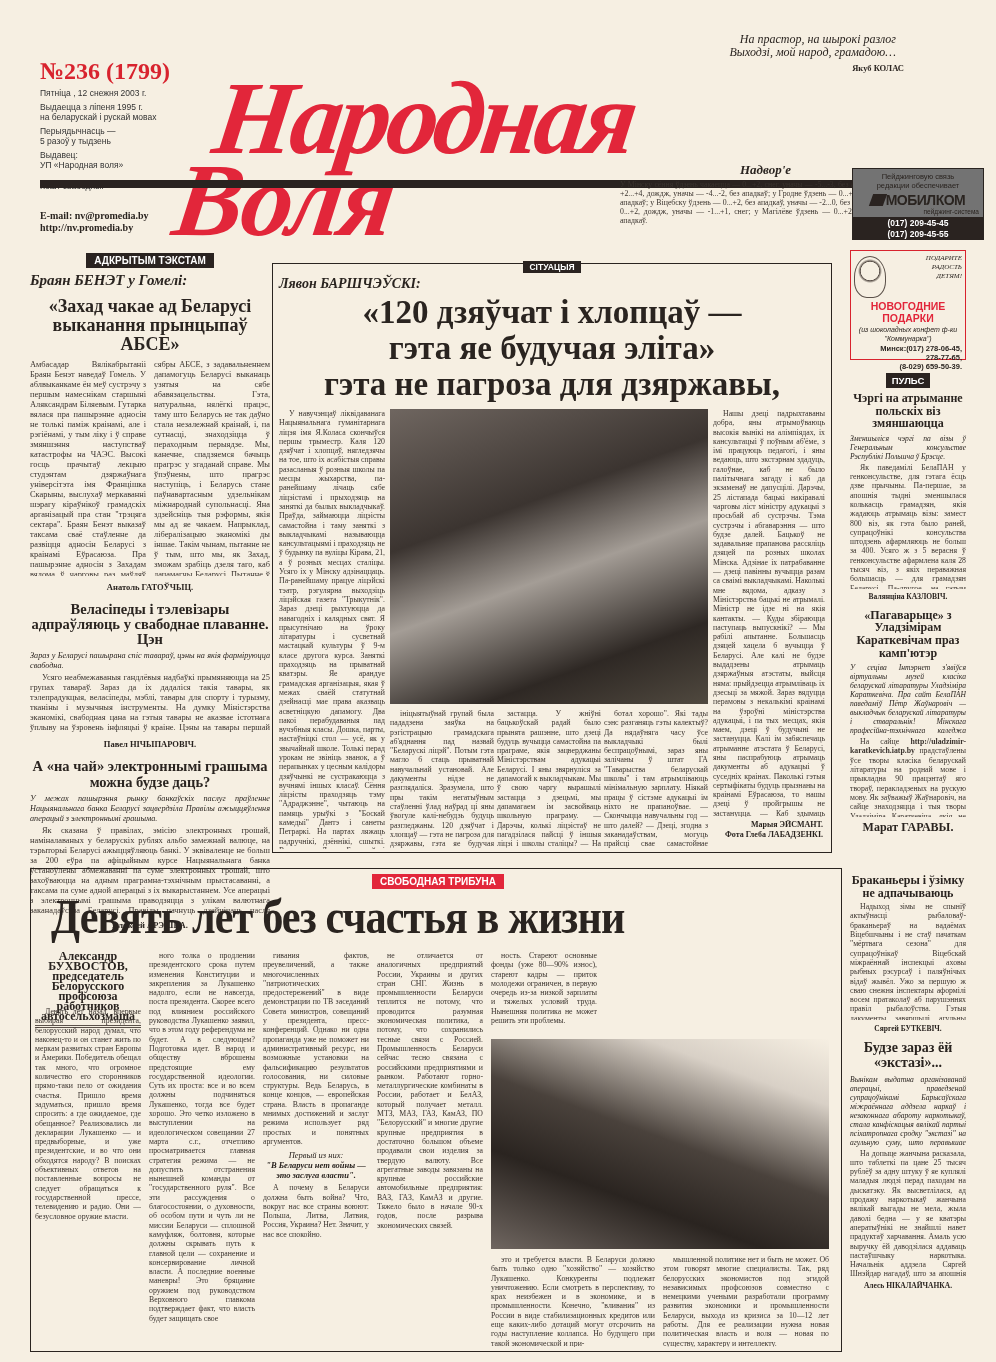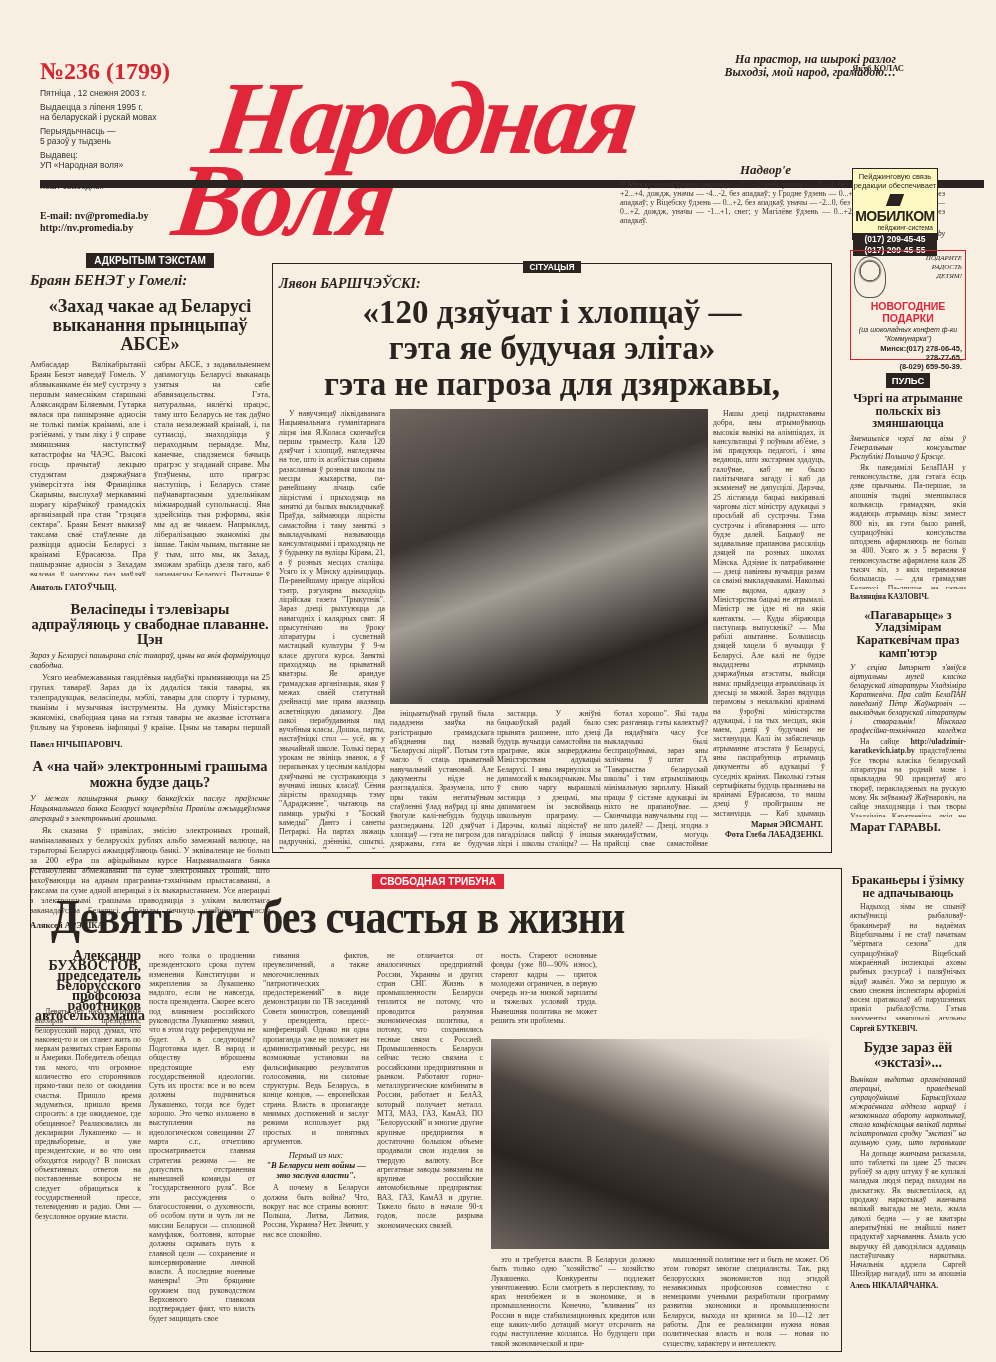--- a/index.html
+++ b/index.html
@@ -15,7 +15,7 @@
   .masthead-title { left: 175px; top: 20px; width: 680px; height: 200px; }
   .masthead-title .w1 { position: absolute; left: 40px; top: 48px; font-size: 104px; font-weight: bold; font-style: italic; color: #e2263a; letter-spacing: -4px; font-family: "Liberation Serif", serif; line-height: 100px; transform: skewX(-8deg); }
   .masthead-title .w2 { position: absolute; left: 0; top: 130px; font-size: 104px; font-weight: bold; font-style: italic; color: #e2263a; letter-spacing: -2px; font-family: "Liberation Serif", serif; line-height: 100px; transform: skewX(-8deg); }
-  .quote { right: 100px; top: 33px; text-align: right; font-style: italic; font-weight: bold; font-size: 12px; line-height: 13px; color: #2a2420; margin-top: 20px; }
+  .quote { right: 100px; top: 33px; text-align: right; font-style: italic; font-weight: normal; font-size: 12px; line-height: 13px; color: #2a2420; }
   .quote-author { right: 92px; top: 63px; font-size: 8.5px; font-weight: bold; color: #2a2420; }
   .dark-bar { left: 40px; top: 180px; width: 944px; height: 8px; background: #2a2320; }
   .contacts { left: 40px; top: 210px; font-size: 10px; font-weight: bold; line-height: 12px; color: #2a2420; }

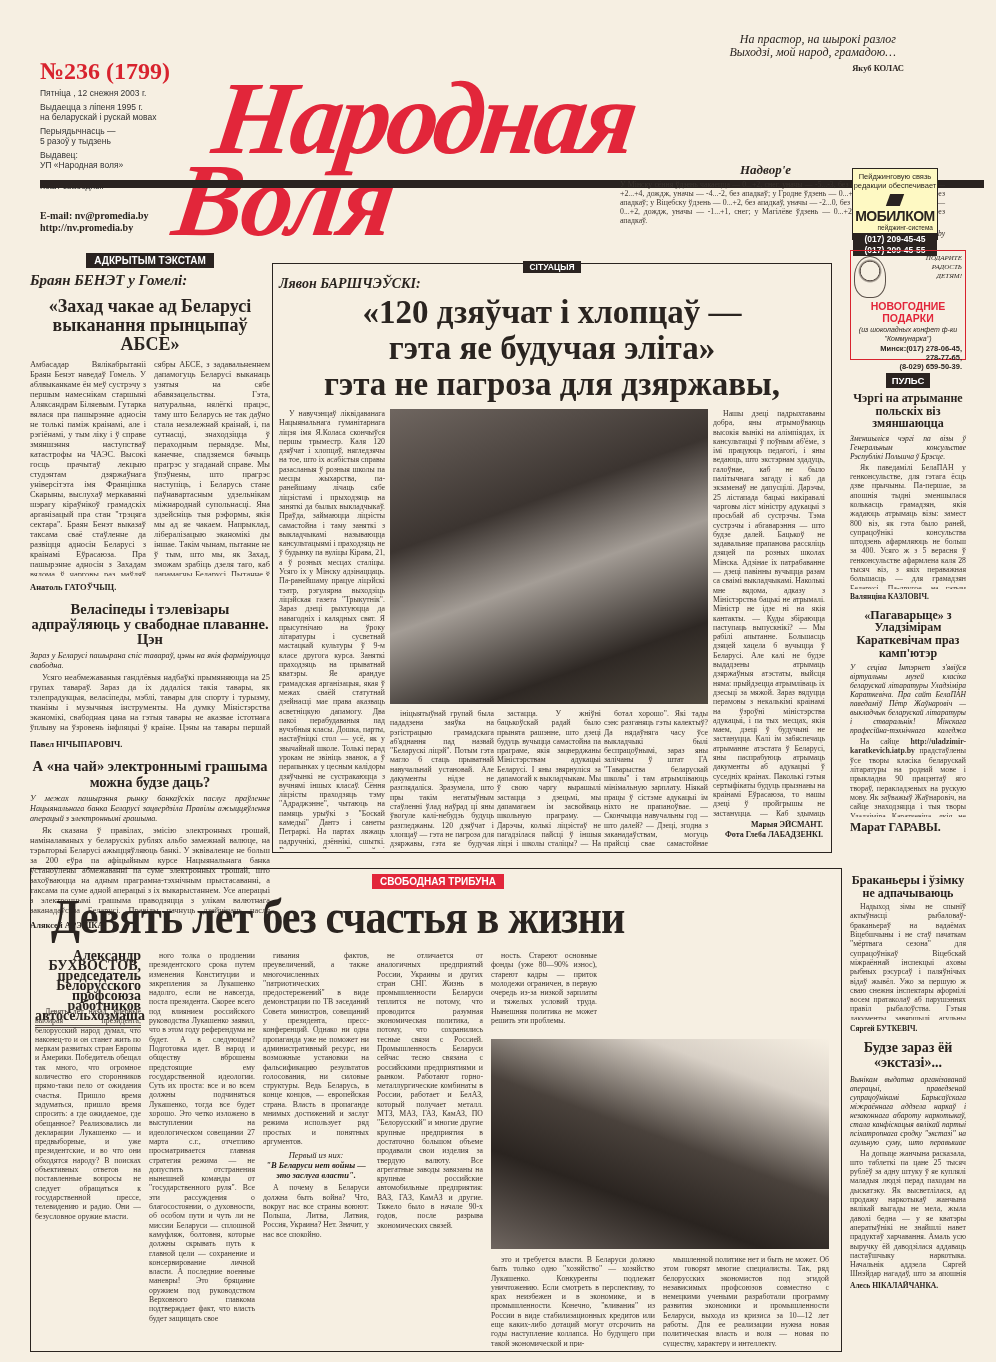--- a/index.html
+++ b/index.html
@@ -25,7 +25,7 @@
   .weather-body { font-size: 7.8px; line-height: 9px; text-align: justify; color: #3a332e; }
   .weather-src { text-align: right; font-style: italic; font-size: 7.5px; margin-top: 4px; }
 
-  .ad-mobilcom { left: 852px; top: 168px; width: 86px; height: 72px; border: 1px solid #2a2420; background: #fef9c3; font-family: "Liberation Sans", sans-serif; }
+  .ad-mobilcom { left: 852px; top: 168px; width: 132px; height: 72px; border: 1px solid #2a2420; background: #737373; font-family: "Liberation Sans", sans-serif; }
   .ad-mobilcom .l1 { font-size: 7.5px; text-align: center; padding-top: 3px; line-height: 9px; }
   .ad-mobilcom .logo { font-size: 14px; font-weight: bold; text-align: center; margin-top: 2px; letter-spacing: -0.5px; }
   .ad-mobilcom .sys { font-size: 6.5px; text-align: right; padding-right: 4px; }

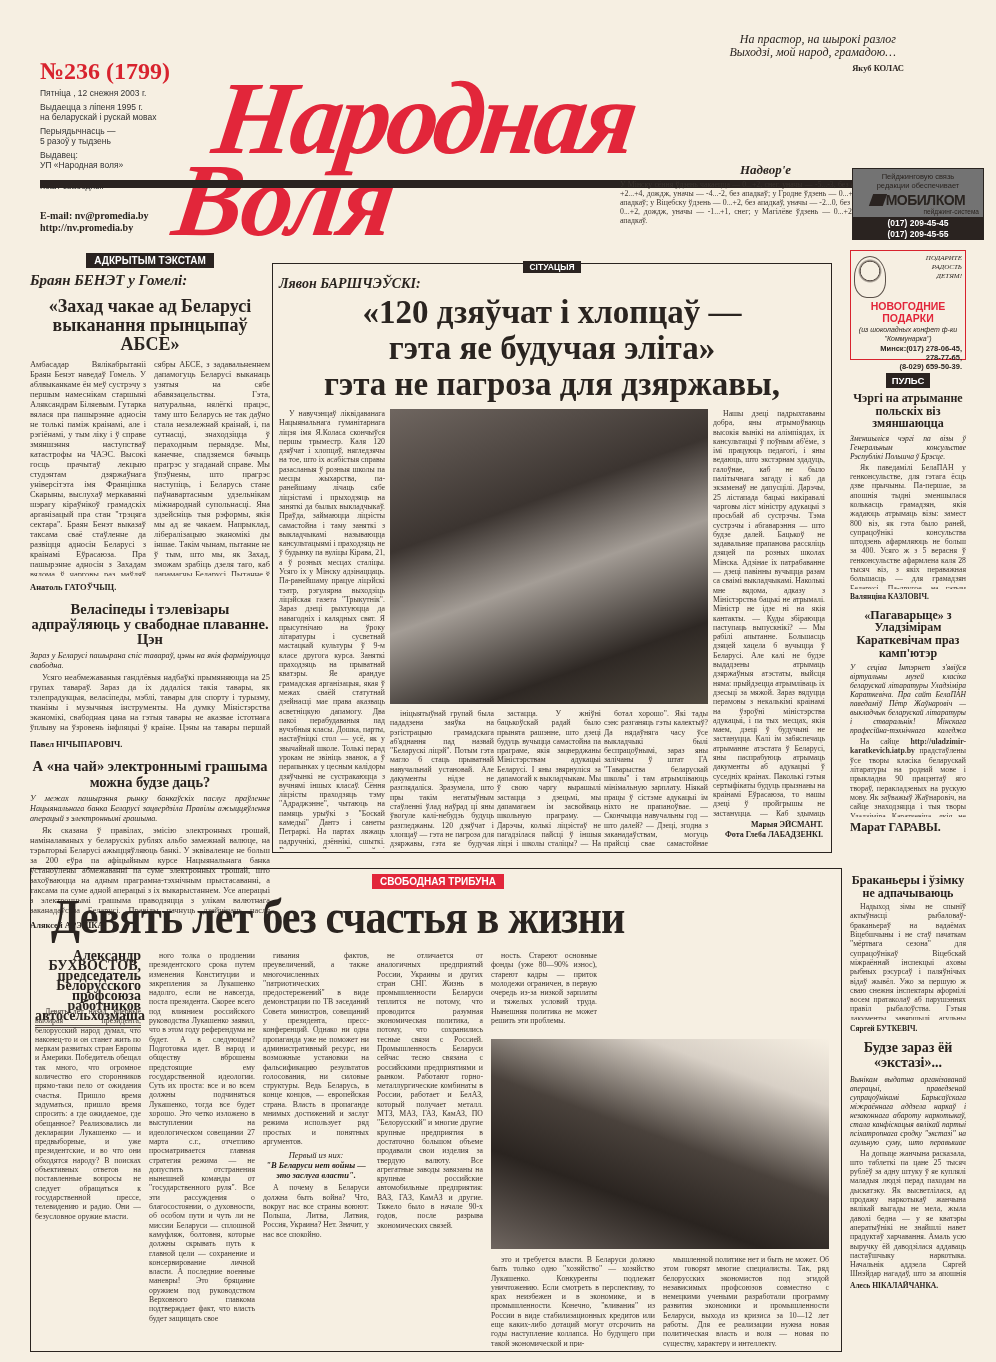--- a/index.html
+++ b/index.html
@@ -39,7 +39,7 @@
   .col-left { left: 30px; top: 250px; width: 240px; }
   .kicker { font-style: italic; font-weight: bold; font-size: 15px; }
   .hl { font-weight: bold; text-align: center; line-height: 1.05; color: #2a2420; }
-  .byline { text-align: left; font-weight: bold; font-size: 8.5px; margin-top: 6px; margin-bottom: 10px; }
+  .byline { text-align: center; font-weight: bold; font-size: 8.5px; margin-top: 6px; margin-bottom: 10px; }
   .lead { font-style: italic; font-size: 8.2px; line-height: 10px; text-align: justify; margin: 4px 0 2px; }
   .two-col { display: flex; gap: 8px; }
   .two-col > div { flex: 1; }

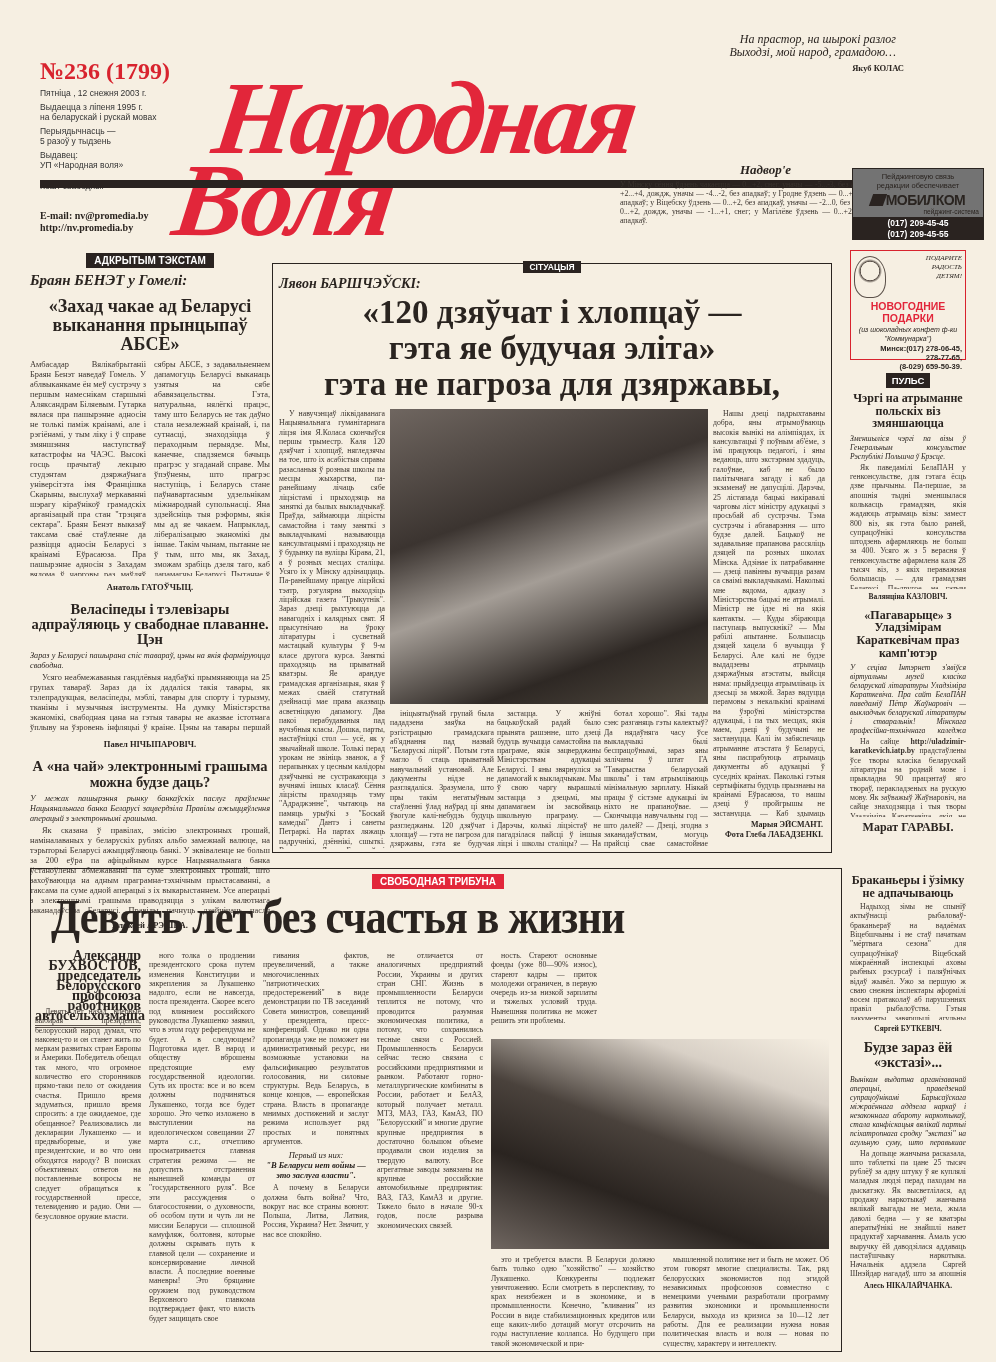--- a/index.html
+++ b/index.html
@@ -201,7 +201,7 @@
 <div class="abs bottom-box">
   <div style="position:absolute;left:20px;top:20px" class="big-hl">Девять лет без счастья в жизни</div>
 
-  <div style="position:absolute;left:4px;top:82px;width:106px;text-align:right;font-weight:bold;font-size:14px;line-height:10px;border-bottom:3px double #5b514a;padding-bottom:4px">
+  <div style="position:absolute;left:4px;top:82px;width:106px;text-align:center;font-weight:bold;font-size:12px;line-height:10px;border-bottom:3px double #5b514a;padding-bottom:4px">
     <div>Александр БУХВОСТОВ,</div>
     <div>председатель Белорусского профсоюза работников автосельхозмаша</div>
   </div>

